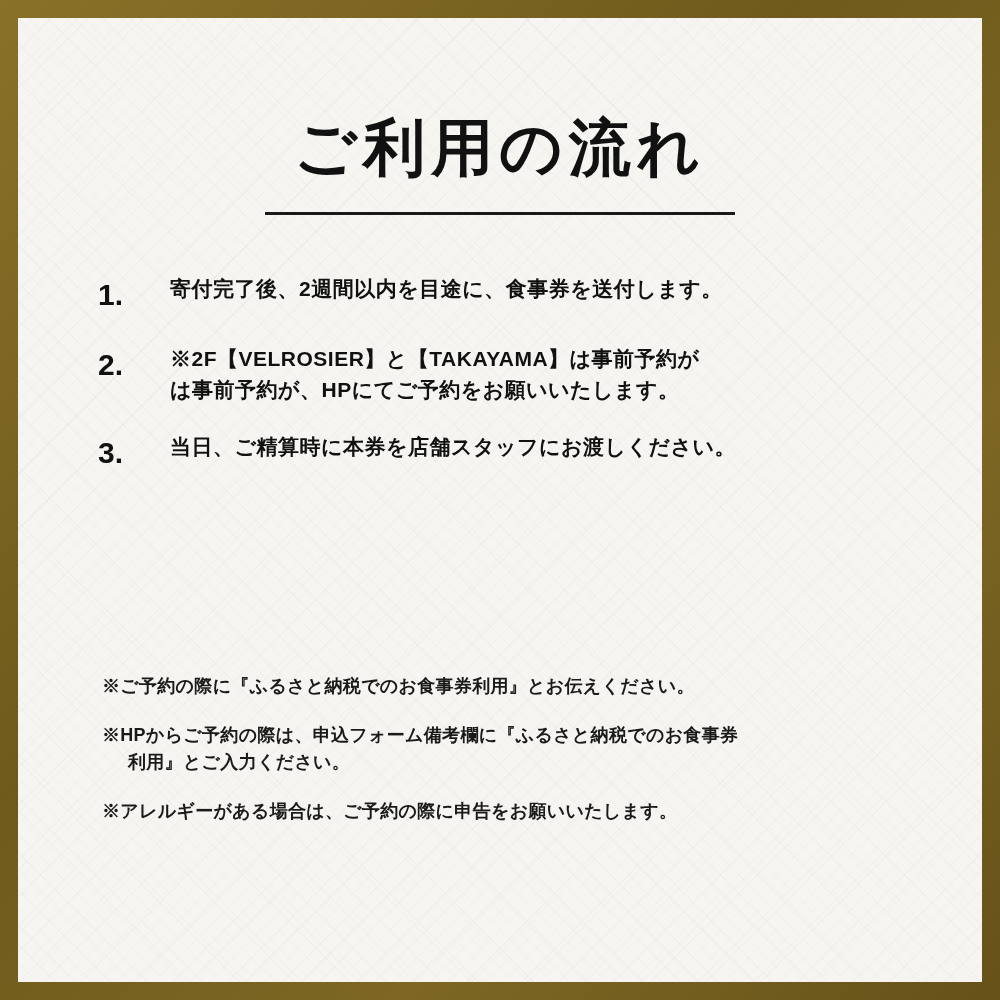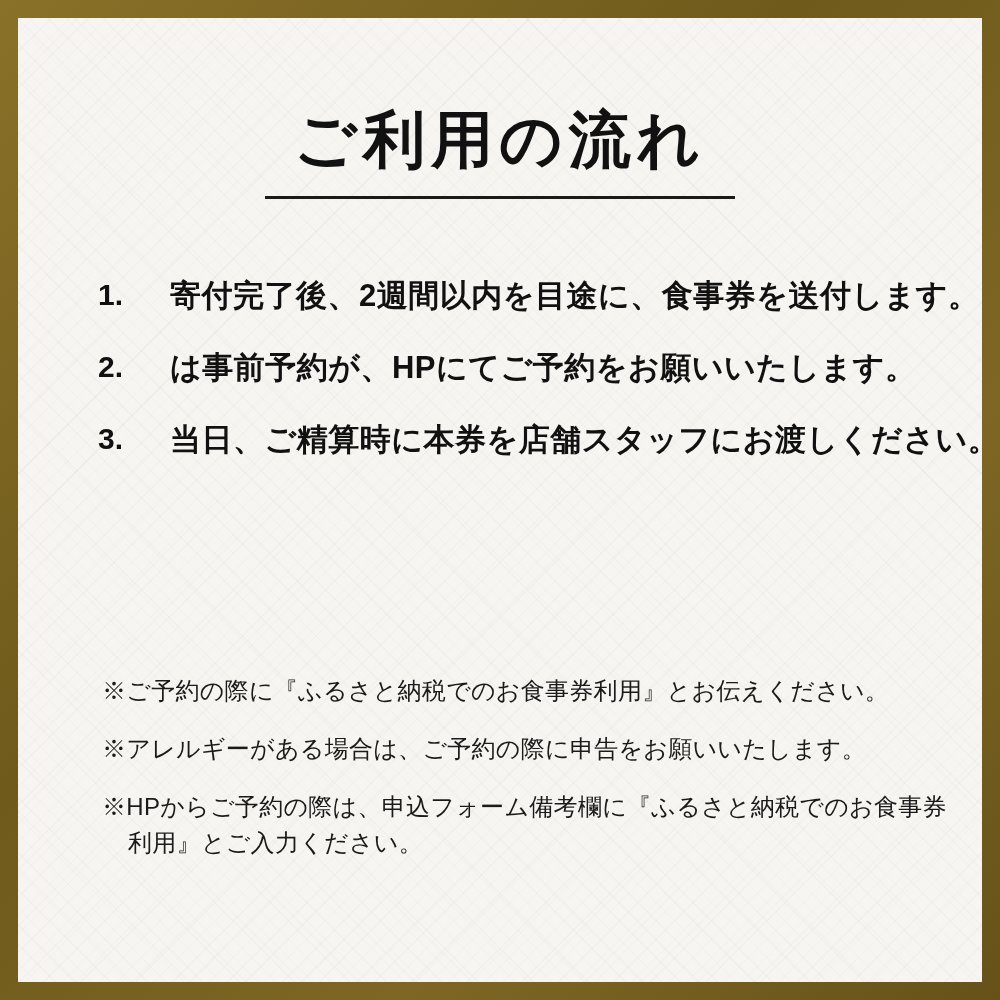--- a/index.html
+++ b/index.html
@@ -45,7 +45,7 @@
     color: #111111;
     font-weight: 700;
     line-height: 1.1;
-    margin: 0;
+    margin: 8px;
     padding: 0 0 22px 0;
     font-family: "Liberation Sans", sans-serif;
   }

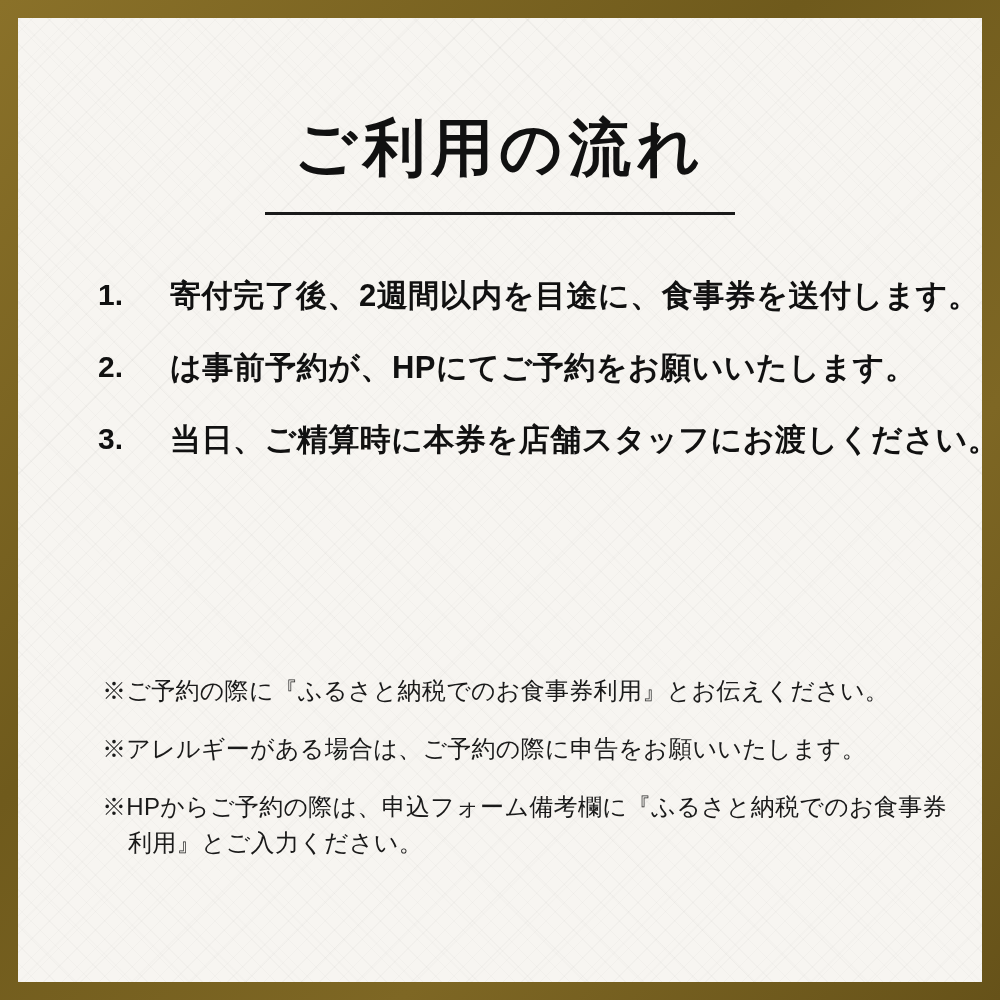--- a/index.html
+++ b/index.html
@@ -76,7 +76,7 @@
   }
   .step-body {
     flex: 1 1 auto;
-    font-size: 31px;
+    font-size: 21px;
     color: #111111;
     font-weight: 700;
     line-height: 1.48;

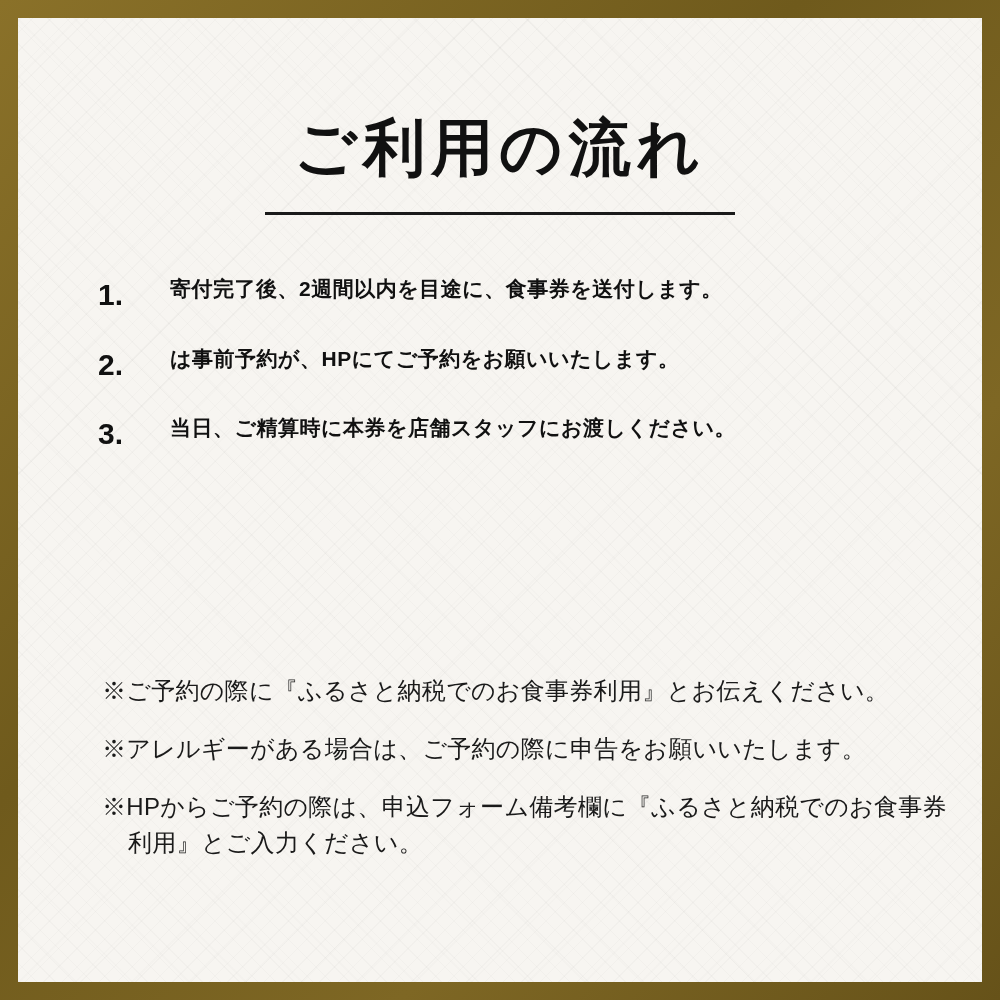--- a/index.html
+++ b/index.html
@@ -131,6 +131,7 @@
       <div class="step">
         <div class="step-num">2.</div>
         <div class="step-body">
+          <span class="line">※2F【VELROSIER】と【TAKAYAMA】は事前予約が</span>
           <span class="line">は事前予約が、HPにてご予約をお願いいたします。</span>
         </div>
       </div>

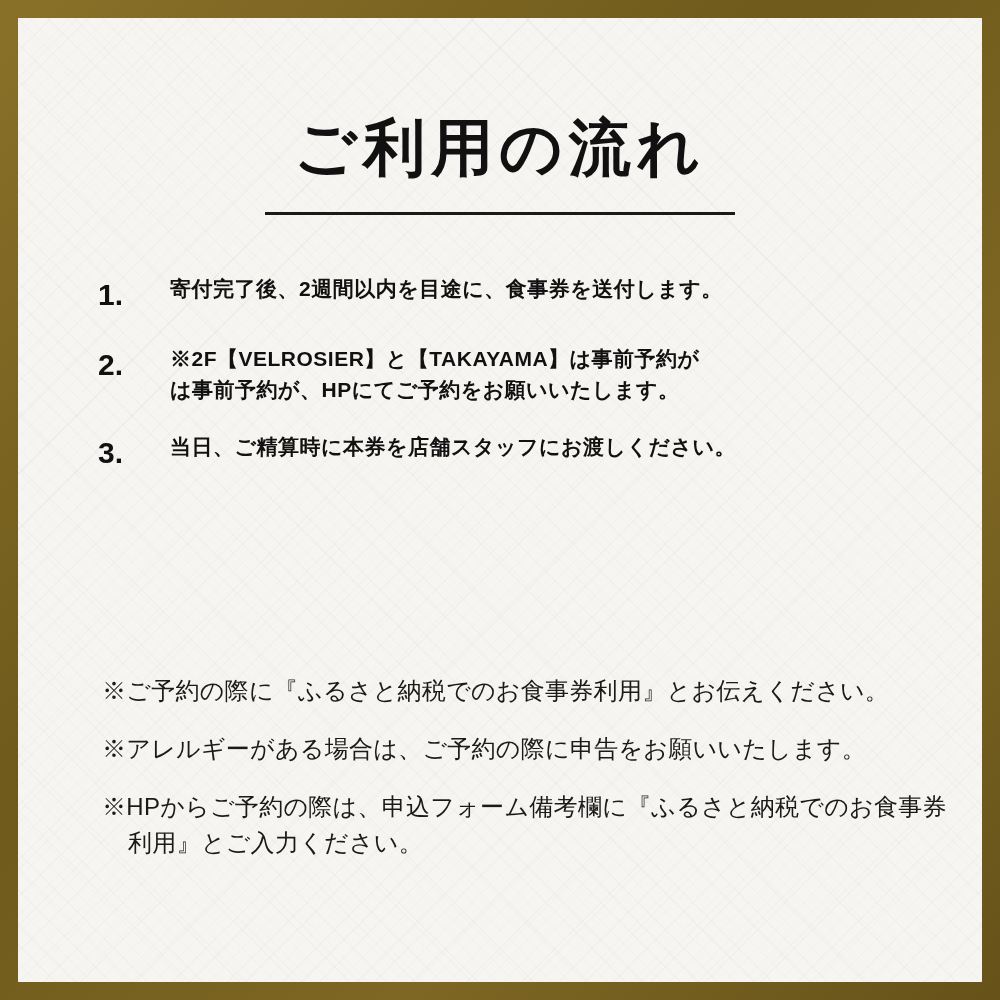--- a/index.html
+++ b/index.html
@@ -93,11 +93,11 @@
     top: 655px;
   }
   .note {
-    font-size: 24px;
+    font-size: 18px;
     color: #1a1a1a;
     line-height: 1.5;
     margin-bottom: 22px;
-    font-weight: 400;
+    font-weight: 700;
     letter-spacing: 0.3px;
   }
   .note .line {

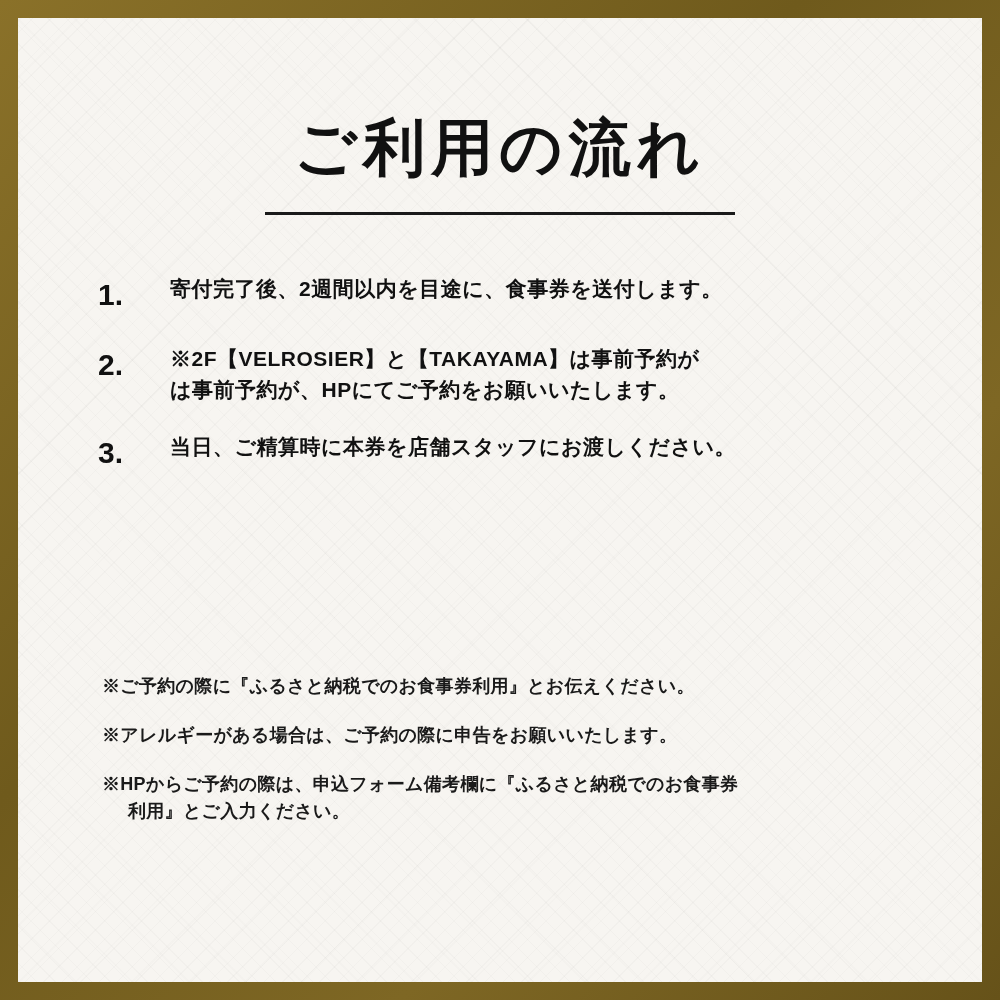--- a/index.html
+++ b/index.html
@@ -152,12 +152,12 @@
       </div>
 
       <div class="note">
-        <span class="line">※アレルギーがある場合は、ご予約の際に申告をお願いいたします。</span>
+        <span class="line">※HPからご予約の際は、申込フォーム備考欄に『ふるさと納税でのお食事券</span>
+        <span class="line indent">利用』とご入力ください。</span>
       </div>
 
       <div class="note">
-        <span class="line">※HPからご予約の際は、申込フォーム備考欄に『ふるさと納税でのお食事券</span>
-        <span class="line indent">利用』とご入力ください。</span>
+        <span class="line">※アレルギーがある場合は、ご予約の際に申告をお願いいたします。</span>
       </div>
 
     </div>

